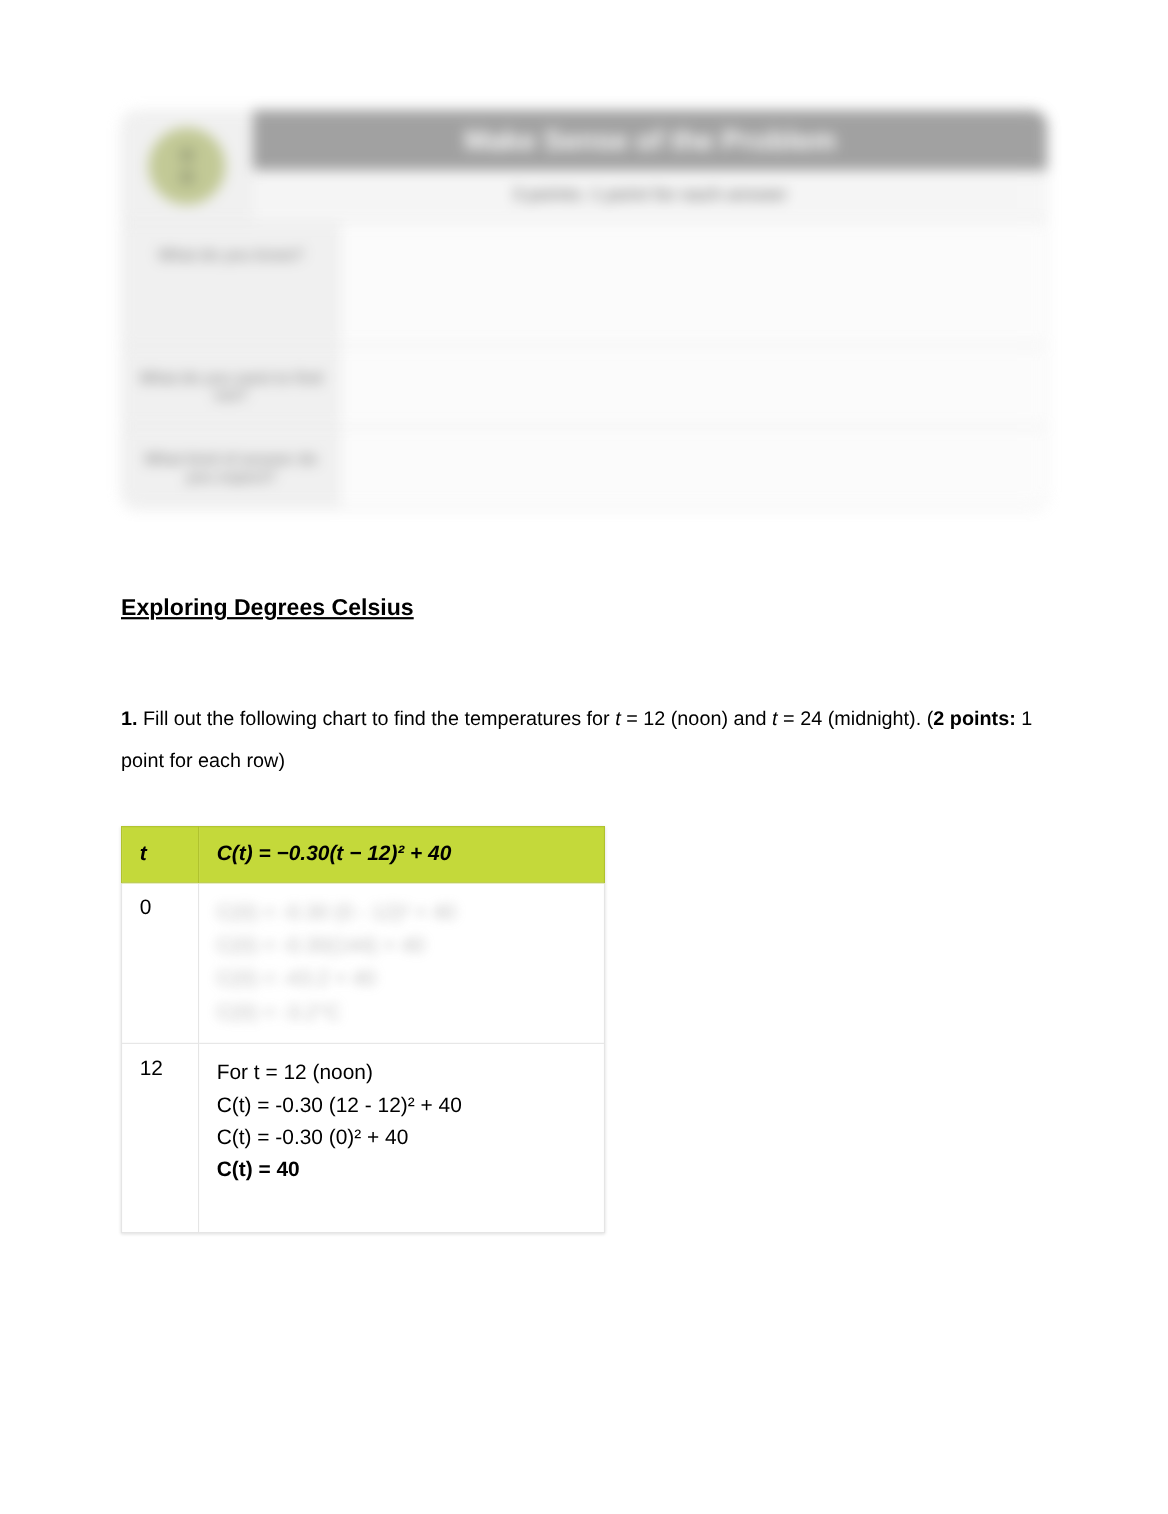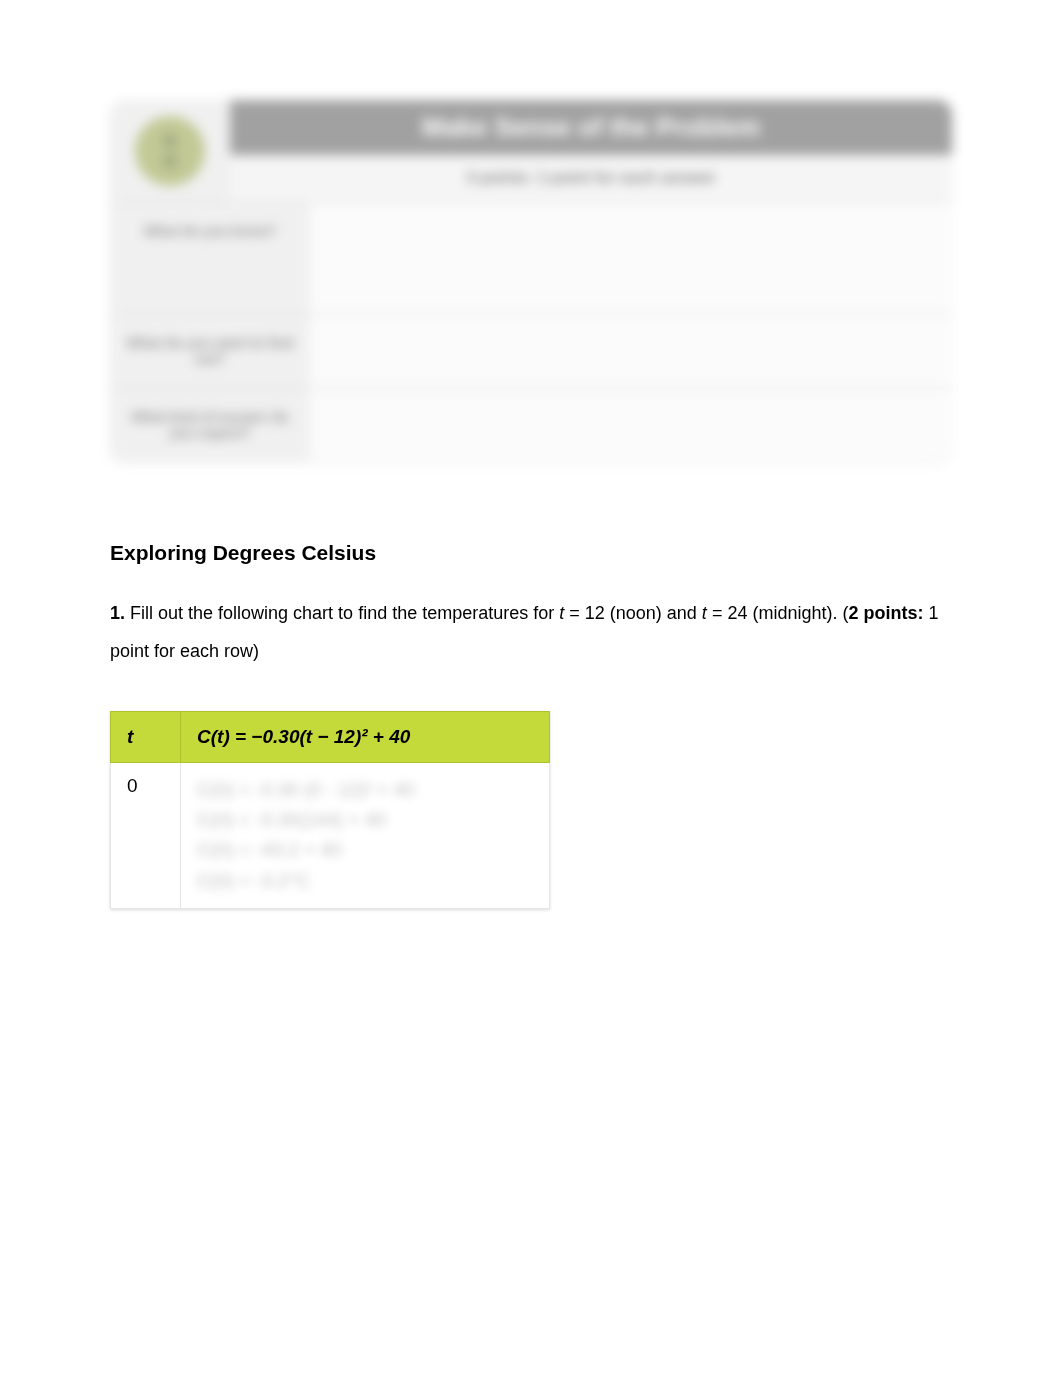--- a/index.html
+++ b/index.html
@@ -97,7 +97,8 @@
     .section-title {
       font-weight: bold;
       font-size: 21px;
-      margin-bottom: 30px;
+      margin-bottom: 70px;
+      text-decoration: underline;
     }
     .question {
       font-size: 18px;

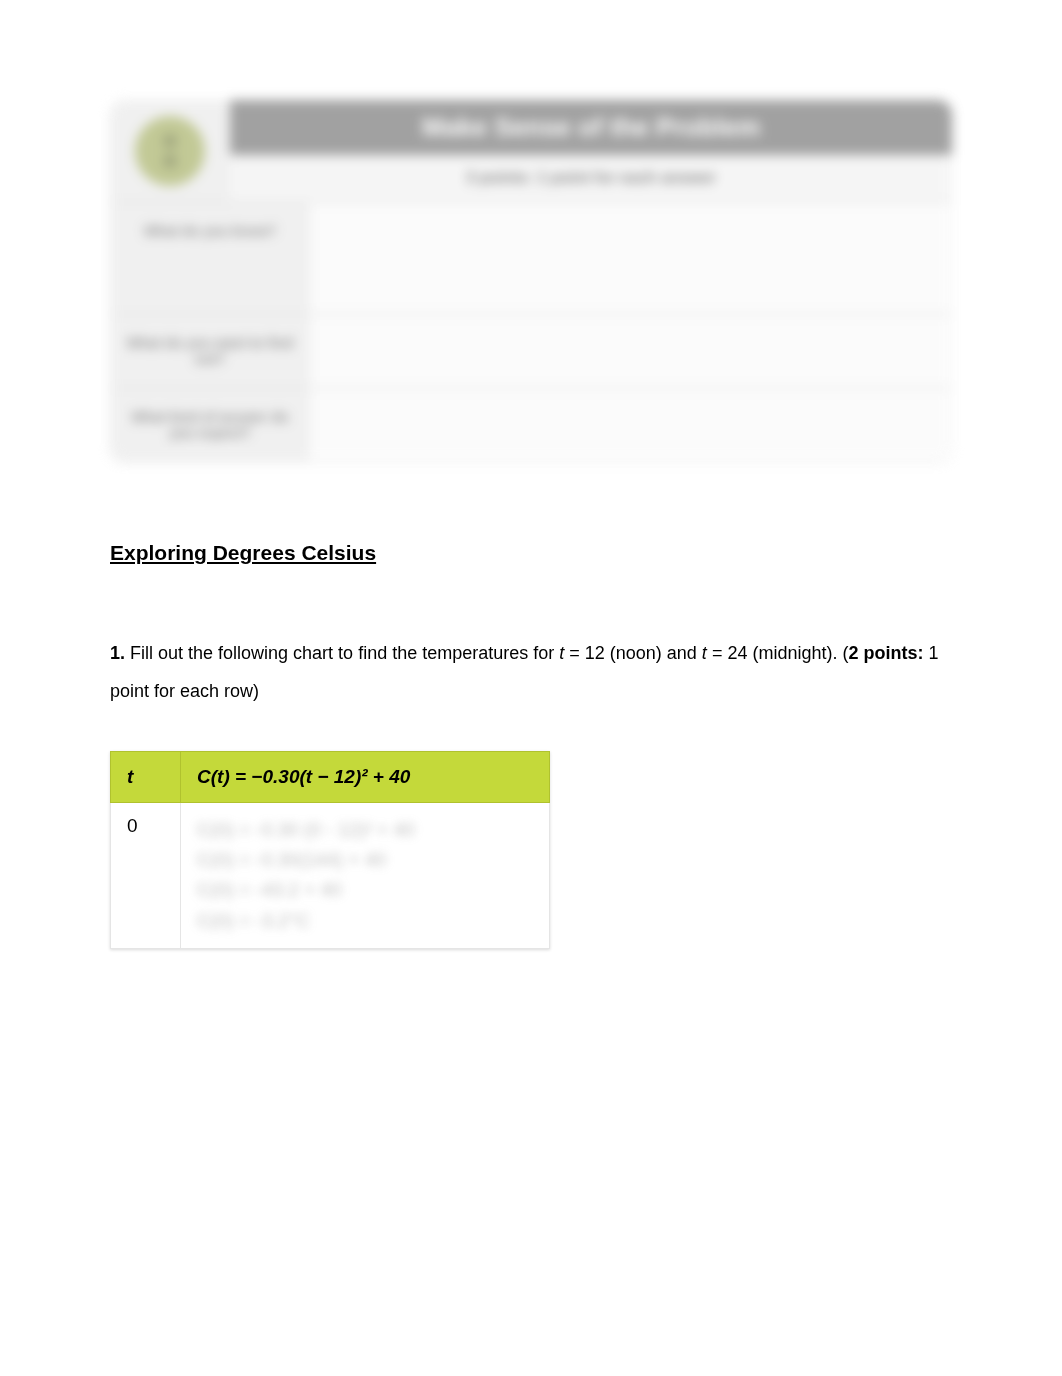--- a/index.html
+++ b/index.html
@@ -209,6 +209,18 @@
         </div>
       </td>
     </tr>
+    <tr>
+      <td class="col-t">12</td>
+      <td>
+        <div class="work-lines">
+          <div>For t = 12 (noon)</div>
+          <div>C(t) = -0.30 (12 - 12)² + 40</div>
+          <div>C(t) = -0.30 (0)² + 40</div>
+          <div class="result">C(t) = 40</div>
+          <div>&nbsp;</div>
+        </div>
+      </td>
+    </tr>
   </tbody>
 </table>
 

